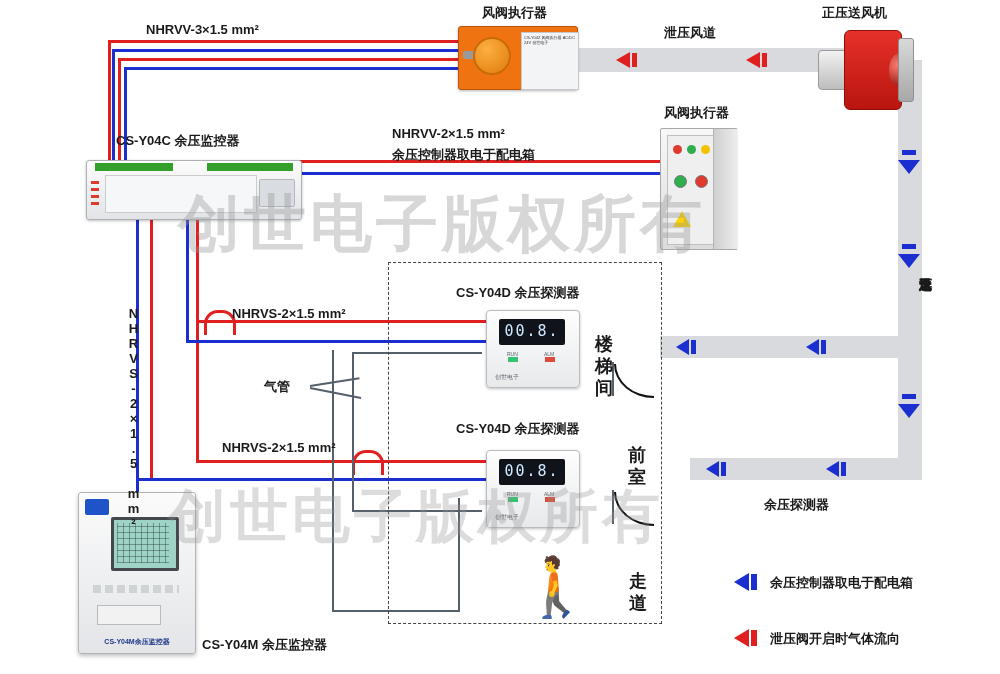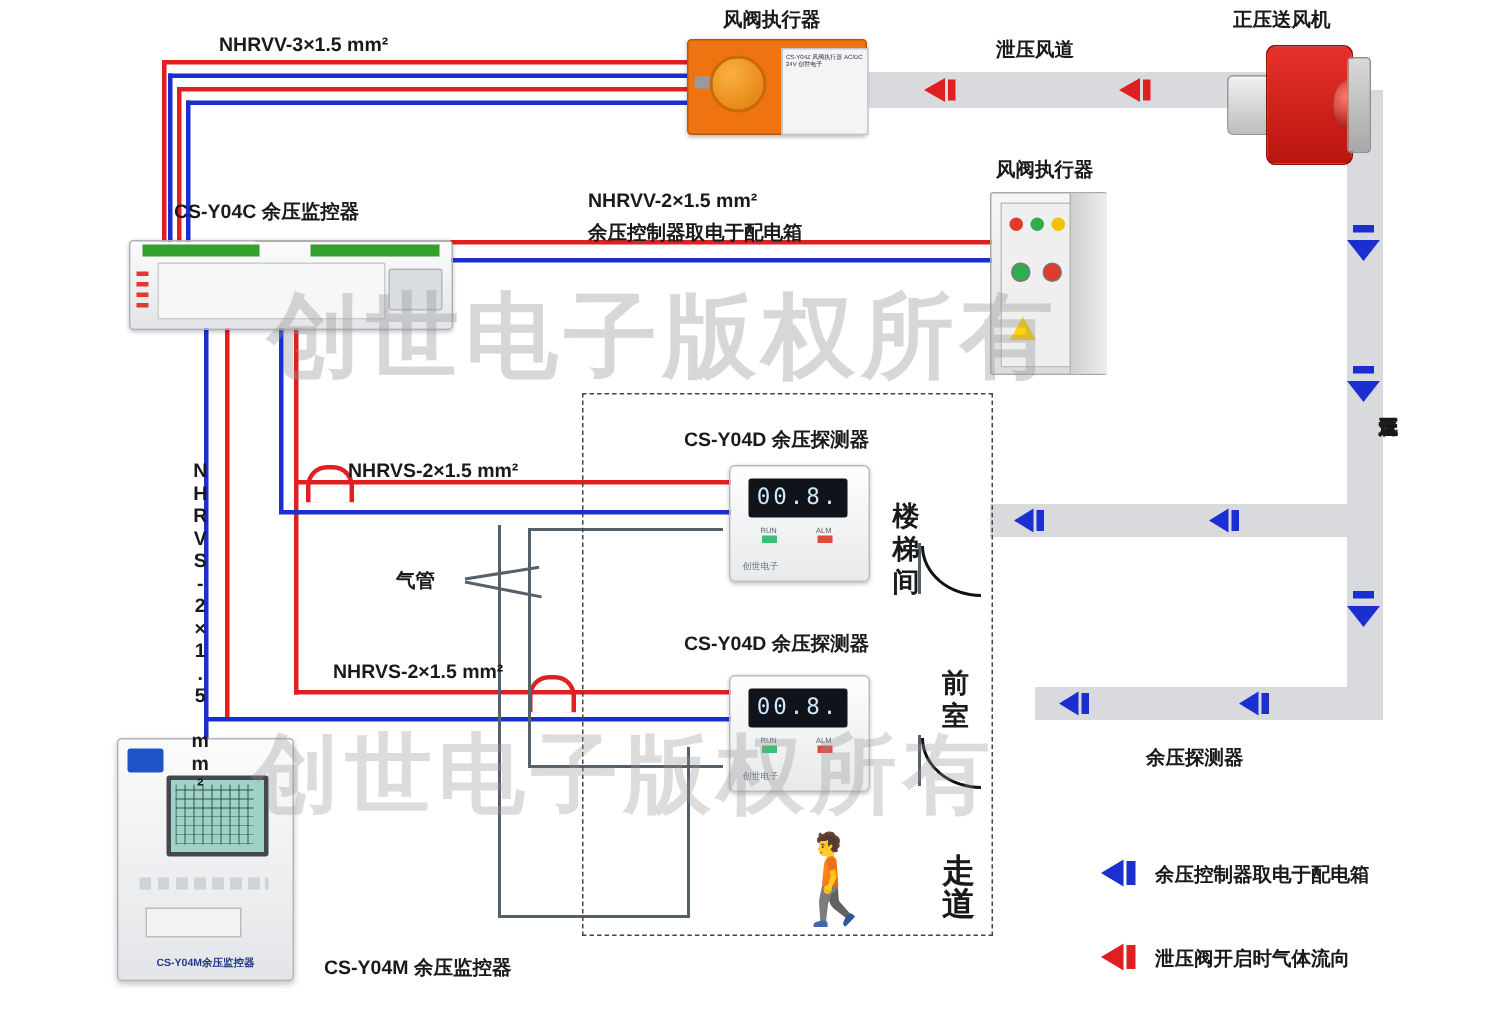--- a/index.html
+++ b/index.html
@@ -257,7 +257,7 @@
   <div class="lbl b" style="left:264px;top:378px;">气管</div>
   <div class="lbl b" style="left:595px;top:296px;font-size:18px;width:20px;white-space:normal;line-height:22px;margin-top:37px;">楼梯间</div>
   <div class="lbl b" style="left:628px;top:444px;font-size:18px;width:20px;white-space:normal;line-height:22px;">前室</div>
-  <div class="lbl b" style="left:628px;top:570px;font-size:22px;width:20px;white-space:normal;line-height:22px;text-align:center;">走道</div>
+  <div class="lbl b" style="left:628px;top:570px;font-size:18px;width:20px;white-space:normal;line-height:22px;text-align:center;">走道</div>
   <div class="lbl b" style="left:764px;top:496px;">余压探测器</div>
   <div class="lbl b v" style="left:916px;top:268px;">正压送风管道</div>
   <div class="lbl b" style="left:216px;top:636px;">CS-Y04M 余压监控器</div>

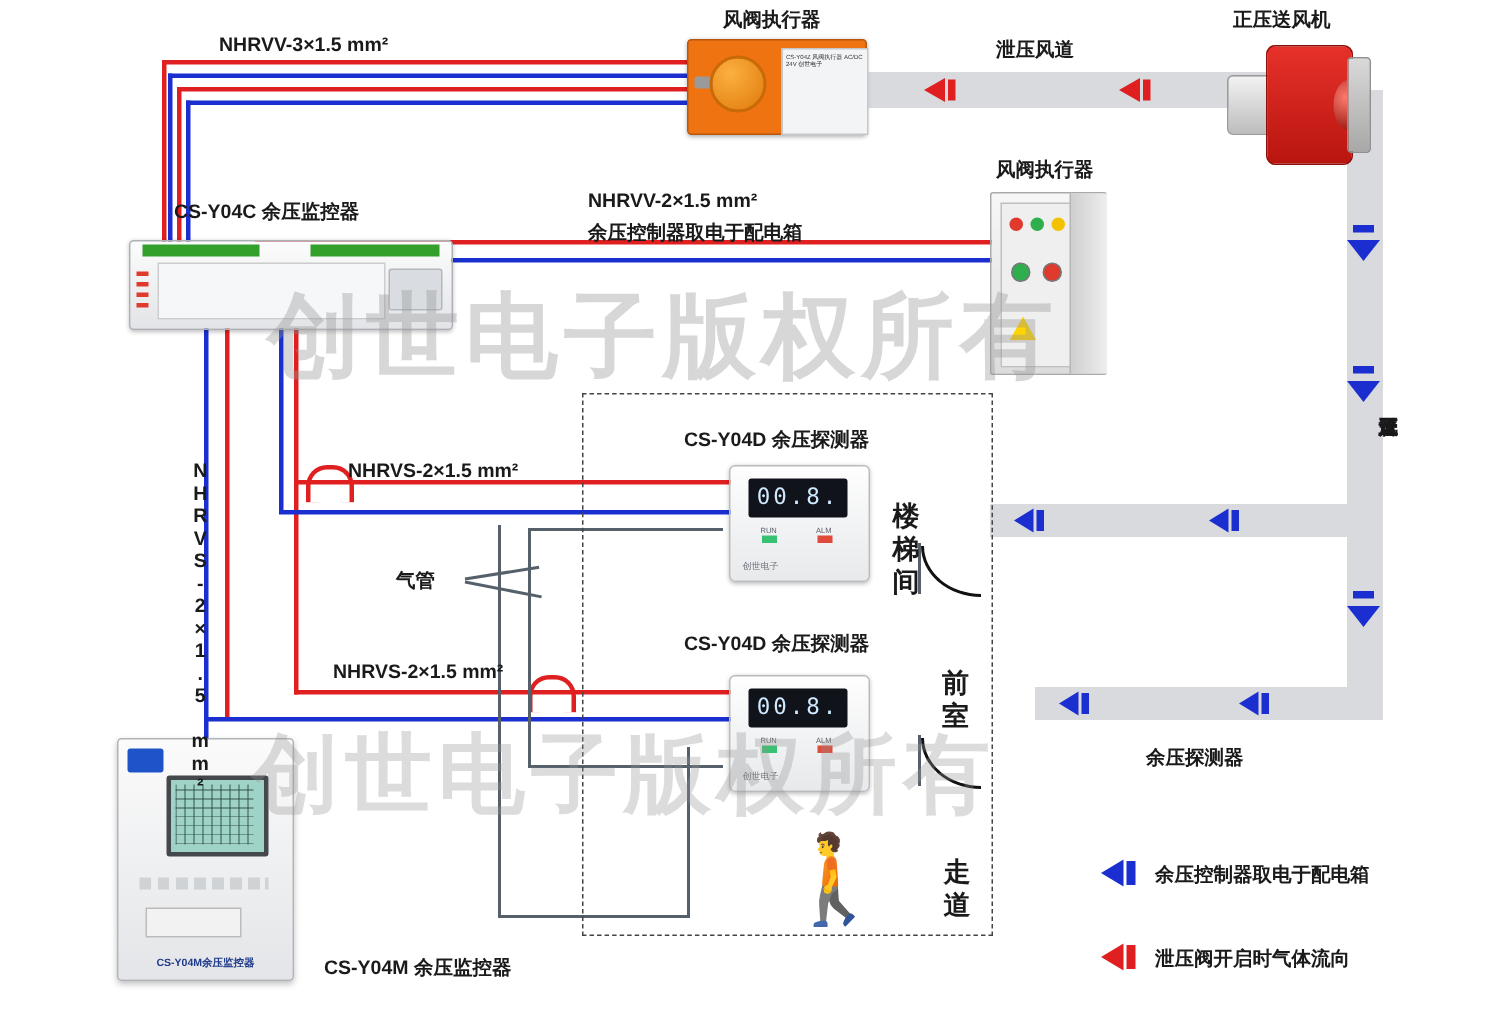--- a/index.html
+++ b/index.html
@@ -260,7 +260,7 @@
   <div class="lbl b" style="left:628px;top:570px;font-size:18px;width:20px;white-space:normal;line-height:22px;text-align:center;">走道</div>
   <div class="lbl b" style="left:764px;top:496px;">余压探测器</div>
   <div class="lbl b v" style="left:916px;top:268px;">正压送风管道</div>
-  <div class="lbl b" style="left:216px;top:636px;">CS-Y04M 余压监控器</div>
+  <div class="lbl b" style="left:202px;top:636px;">CS-Y04M 余压监控器</div>
 
   <div style="position:absolute;left:734px;top:573px;width:0;height:0;border-top:9px solid transparent;border-bottom:9px solid transparent;border-right:15px solid #1b2fd0;"></div>
   <div style="position:absolute;left:751px;top:574px;width:6px;height:16px;background:#1b2fd0;"></div>

